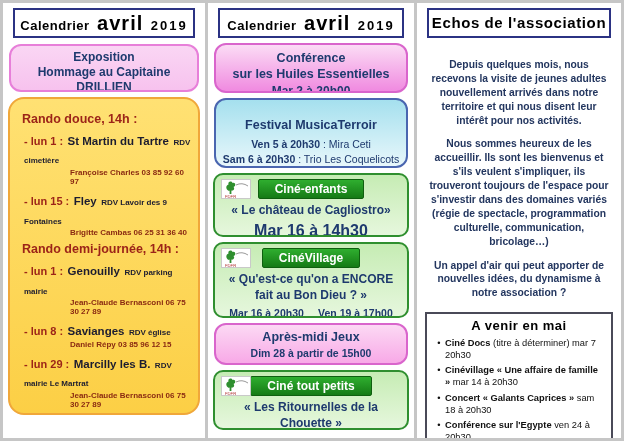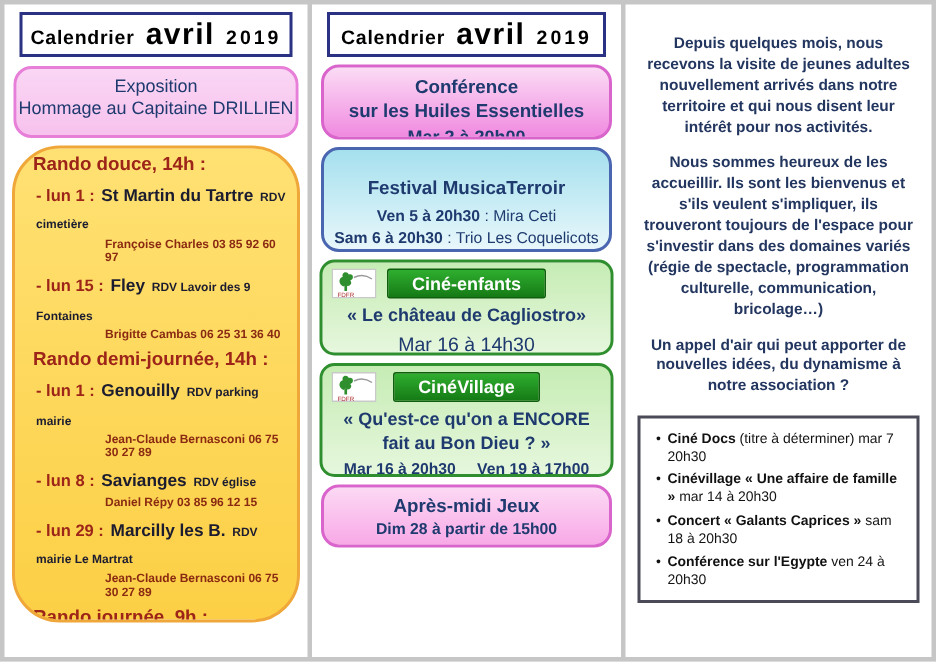--- a/index.html
+++ b/index.html
@@ -200,6 +200,7 @@
   </div>
 
   <div class="col col-right">
+    <div class="hdr echos">Echos de l'association</div>
 
     <div class="para first">Depuis quelques mois, nous recevons la visite de jeunes adultes nouvellement arrivés dans notre territoire et qui nous disent leur intérêt pour nos activités.</div>
     <div class="para">Nous sommes heureux de les accueillir. Ils sont les bienvenus et s'ils veulent s'impliquer, ils trouveront toujours de l'espace pour s'investir dans des domaines variés (régie de spectacle, programmation culturelle, communication, bricolage…)</div>

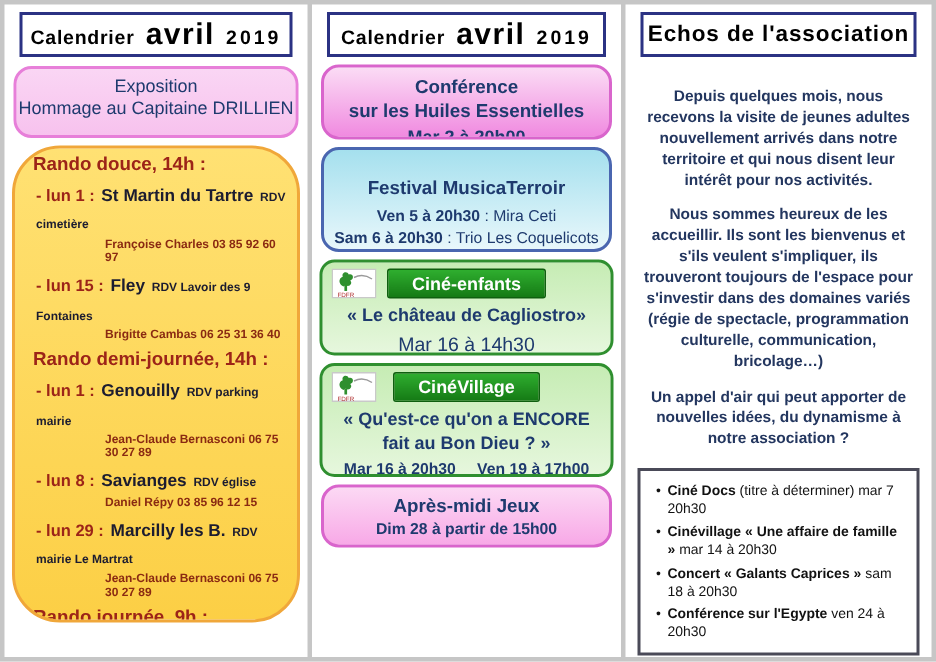--- a/index.html
+++ b/index.html
@@ -20,7 +20,7 @@
   .box{box-sizing:border-box;text-align:center;border-radius:12px;overflow:hidden}
 
   
-  .expo{margin:6px 6px 0;height:48px;background:linear-gradient(180deg,#fad6f4,#f7c2ee);border:2px solid #e77fd9;color:#1e3a6e;font-weight:normal;font-size:12px;line-height:1.25;padding-top:4px}
+  .expo{margin:6px 6px 0;height:48px;background:linear-gradient(180deg,#fad6f4,#f7c2ee);border:2px solid #e77fd9;color:#1e3a6e;font-weight:bold;font-size:12px;line-height:1.25;padding-top:4px}
   .yellow{margin:5px 5px 0;height:318px;background:linear-gradient(180deg,#ffe173,#fccf45);border:2px solid #f0a73a;border-radius:32px;text-align:left;padding:0 6px 0;position:relative}
   .rtitle{color:#9c2418;font-weight:bold;font-size:12.5px;margin:3px 0 5px 6px}
   .entry{margin:0 0 5px 8px;line-height:1.15}

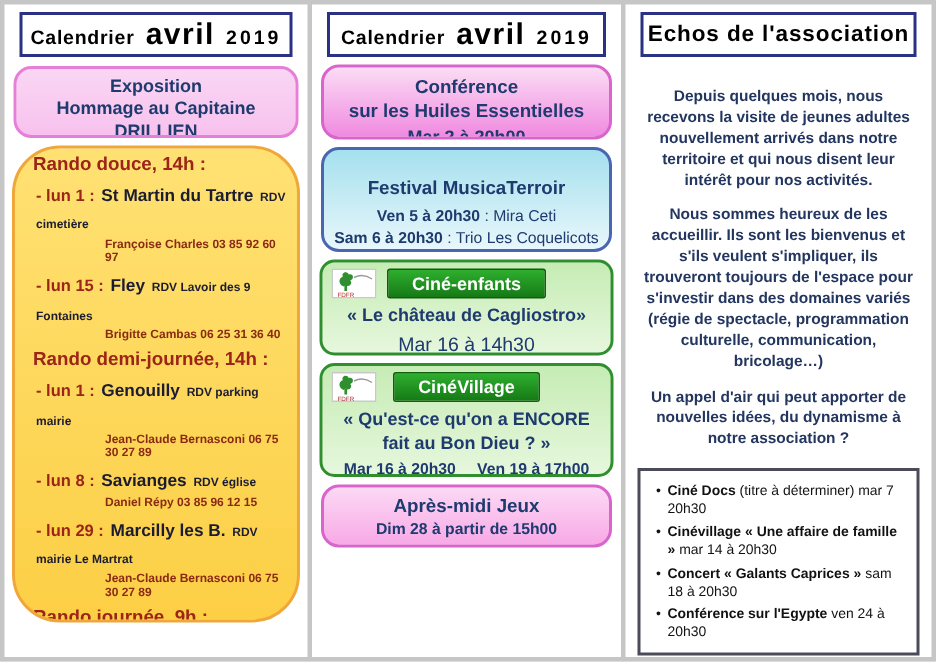--- a/index.html
+++ b/index.html
@@ -21,7 +21,7 @@
 
   
   .expo{margin:6px 6px 0;height:48px;background:linear-gradient(180deg,#fad6f4,#f7c2ee);border:2px solid #e77fd9;color:#1e3a6e;font-weight:bold;font-size:12px;line-height:1.25;padding-top:4px}
-  .yellow{margin:5px 5px 0;height:318px;background:linear-gradient(180deg,#ffe173,#fccf45);border:2px solid #f0a73a;border-radius:32px;text-align:left;padding:0 6px 0;position:relative}
+  .yellow{margin:5px 5px 0;height:318px;background:linear-gradient(180deg,#ffe173,#fccf45);border:2px solid #f0a73a;border-radius:16px;text-align:left;padding:10px 6px 0;position:relative}
   .rtitle{color:#9c2418;font-weight:bold;font-size:12.5px;margin:3px 0 5px 6px}
   .entry{margin:0 0 5px 8px;line-height:1.15}
   .edate{color:#9c2418;font-weight:bold;font-size:11px}

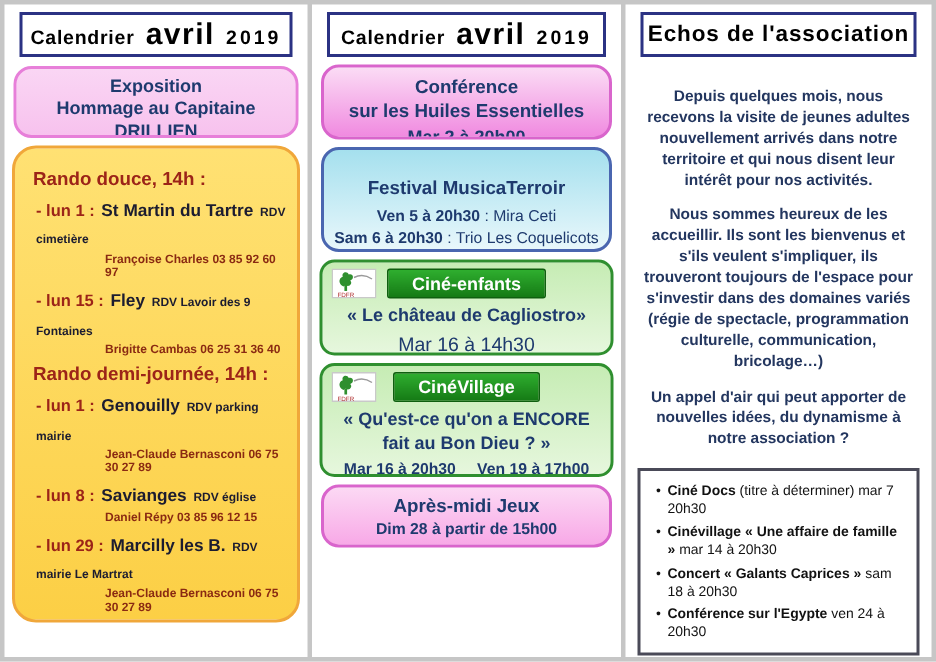--- a/index.html
+++ b/index.html
@@ -42,7 +42,7 @@
   .badge{display:inline-block;background:linear-gradient(180deg,#2fae2f,#157a15);border:1px solid #0f5f0f;color:#fff;font-weight:bold;font-size:12px;padding:2px 16px;border-radius:2px}
   .fdfr{position:absolute;left:6px;top:4px}
   .ctitle{font-weight:bold;font-size:12px;line-height:1.3;margin-top:4px;padding:0 8px}
-  .cwhen{font-weight:normal;font-size:13px;margin-top:3px}
+  .cwhen{font-weight:bold;font-size:16px;margin-top:3px}
   .ctimes{display:flex;justify-content:space-evenly;font-weight:bold;font-size:10.5px;margin-top:4px}
   .b-jeux{margin:5px 6px 0;height:42px;background:linear-gradient(180deg,#fcd9f4,#f8a9e7);border:2px solid #d965cc;color:#1e3a6e;padding-top:5px}
   .b-jeux .jt{font-weight:bold;font-size:12.5px}

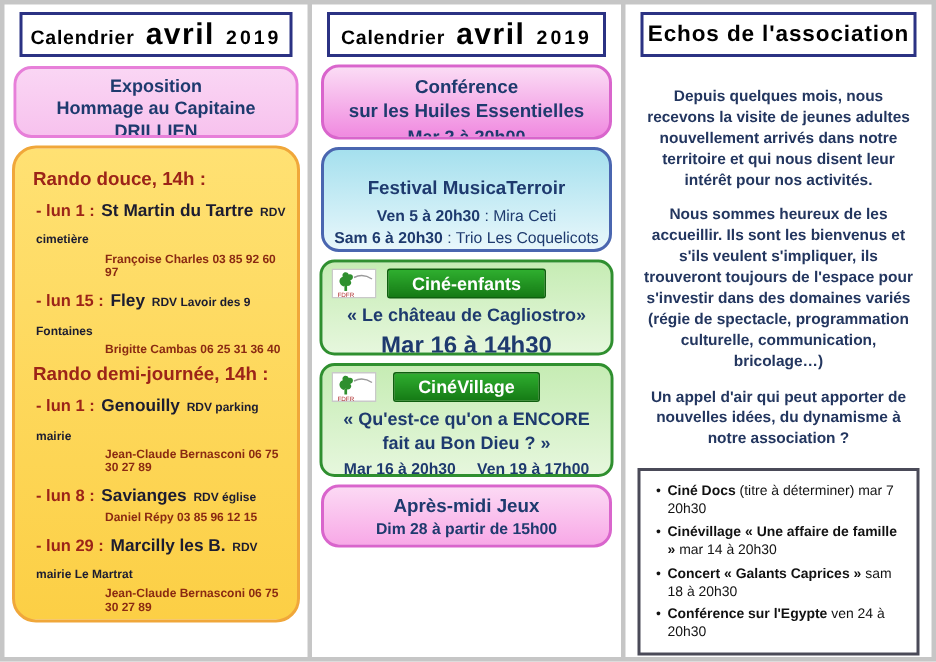--- a/index.html
+++ b/index.html
@@ -207,6 +207,7 @@
     <div class="para">Un appel d'air qui peut apporter de nouvelles idées, du dynamisme à notre association ?</div>
 
     <div class="avenir">
+      <div class="avtitle">A venir en mai</div>
       <div class="avitem">
         <span class="dot">•</span>
         <span><span class="bold">Ciné Docs</span><span> (titre à déterminer) mar 7 20h30</span></span>

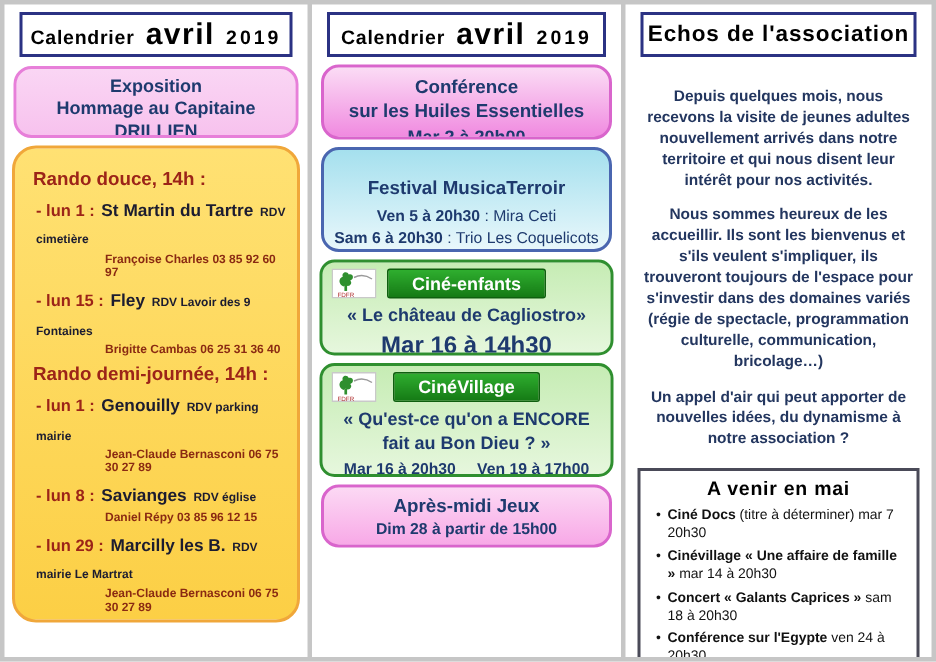--- a/index.html
+++ b/index.html
@@ -197,6 +197,20 @@
       <div class="jw">Dim 28 à partir de 15h00</div>
     </div>
 
+    <div class="box greenbox b-petits">
+      <span class="fdfr">
+        <svg width="30" height="20" viewBox="0 0 30 20">
+          <rect x="0.5" y="0.5" width="29" height="19" fill="#ffffff" stroke="#c9c9c9"></rect>
+          <path d="M8 12 C4.5 10.5 4.5 6.5 7.5 5.5 C6.5 2.5 10.5 1.5 11.5 4 C14.5 3 15.5 7 12.5 8 C14.5 10 11.5 13 9.5 11 Z" fill="#2f8f2f"></path>
+          <rect x="8.6" y="11" width="1.8" height="4" fill="#2f8f2f"></rect>
+          <path d="M15 6 q6 -3 12 1" stroke="#9a9a9a" stroke-width="1" fill="none"></path>
+          <text x="4" y="19" font-size="4.2" fill="#b03030">FDFR</text>
+        </svg>
+      </span>
+      <span class="badge">Ciné tout petits</span>
+      <div class="ctitle">«  Les Ritournelles de la Chouette »</div>
+      
+    </div>
   </div>
 
   <div class="col col-right">

